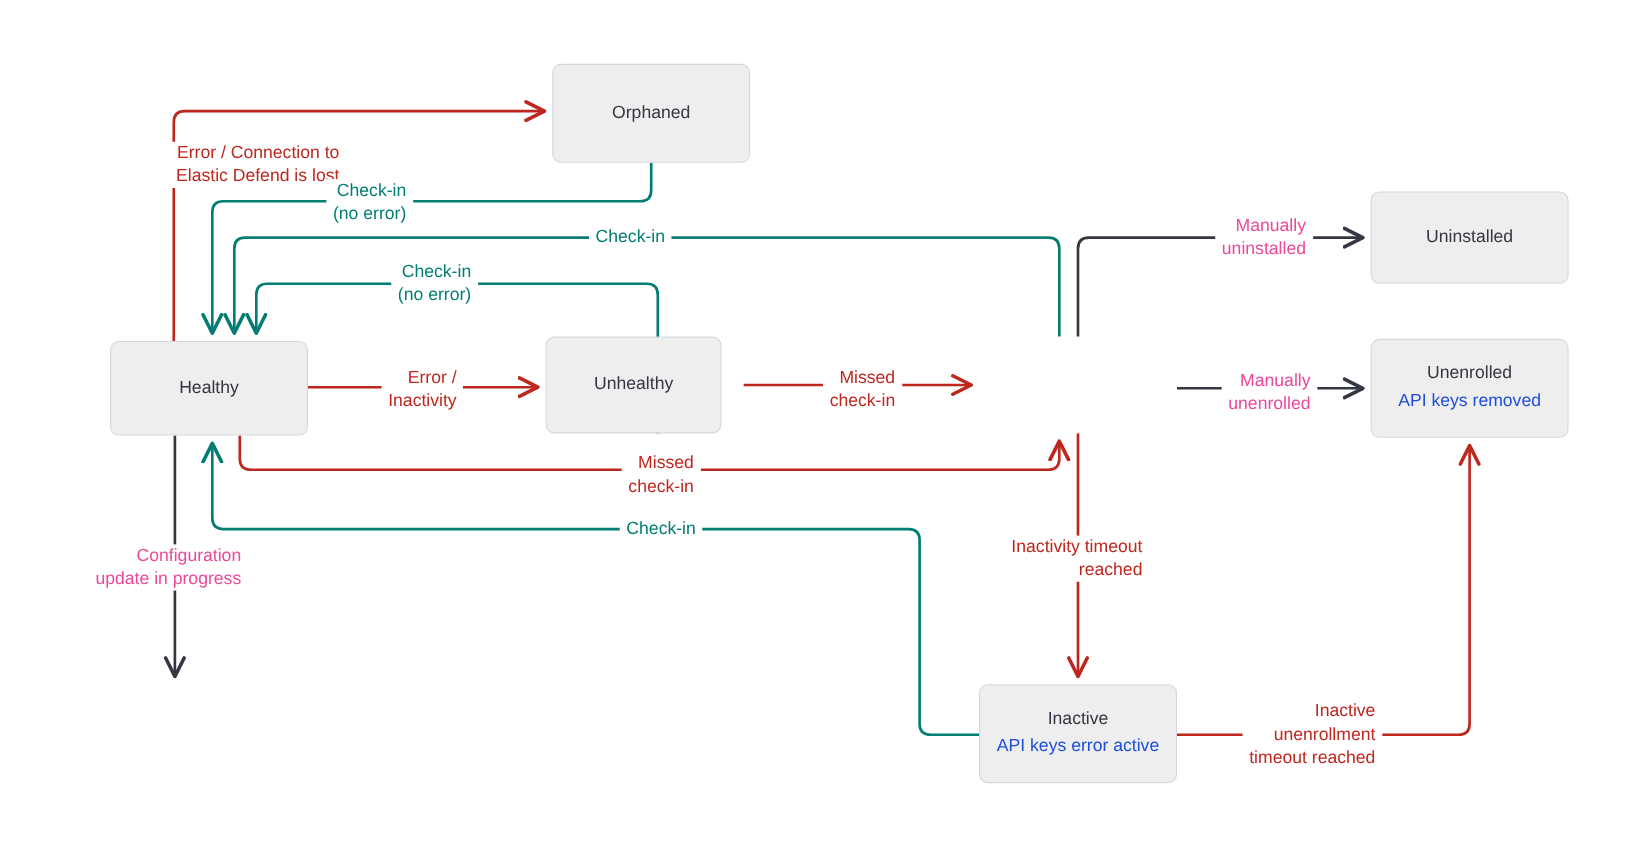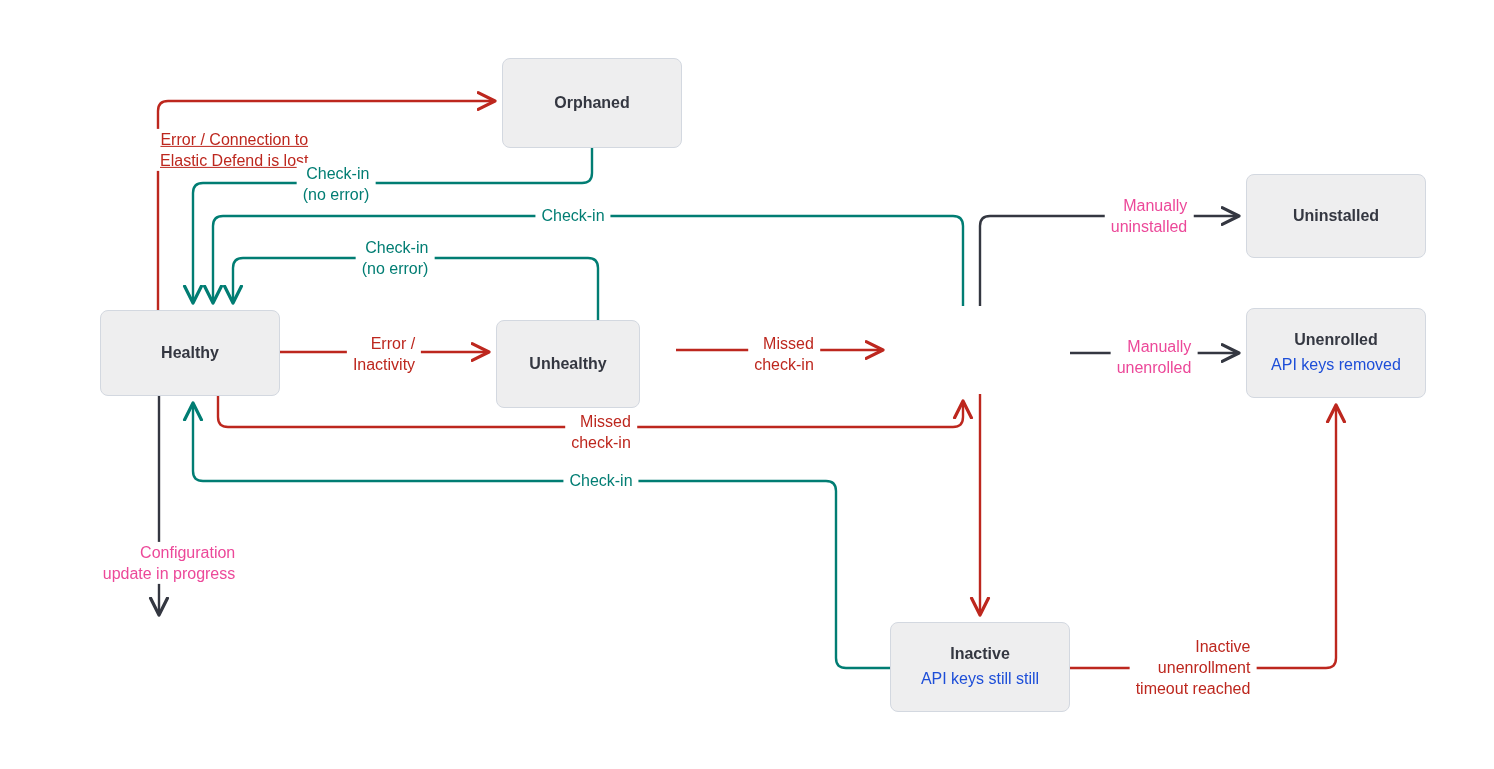--- a/index.html
+++ b/index.html
@@ -39,7 +39,7 @@
   }
   .node-title {
     font-size: 16px;
-    font-weight: bold;
+    font-weight: normal;
     color: #343741;
     line-height: 1.3;
     text-align: center;

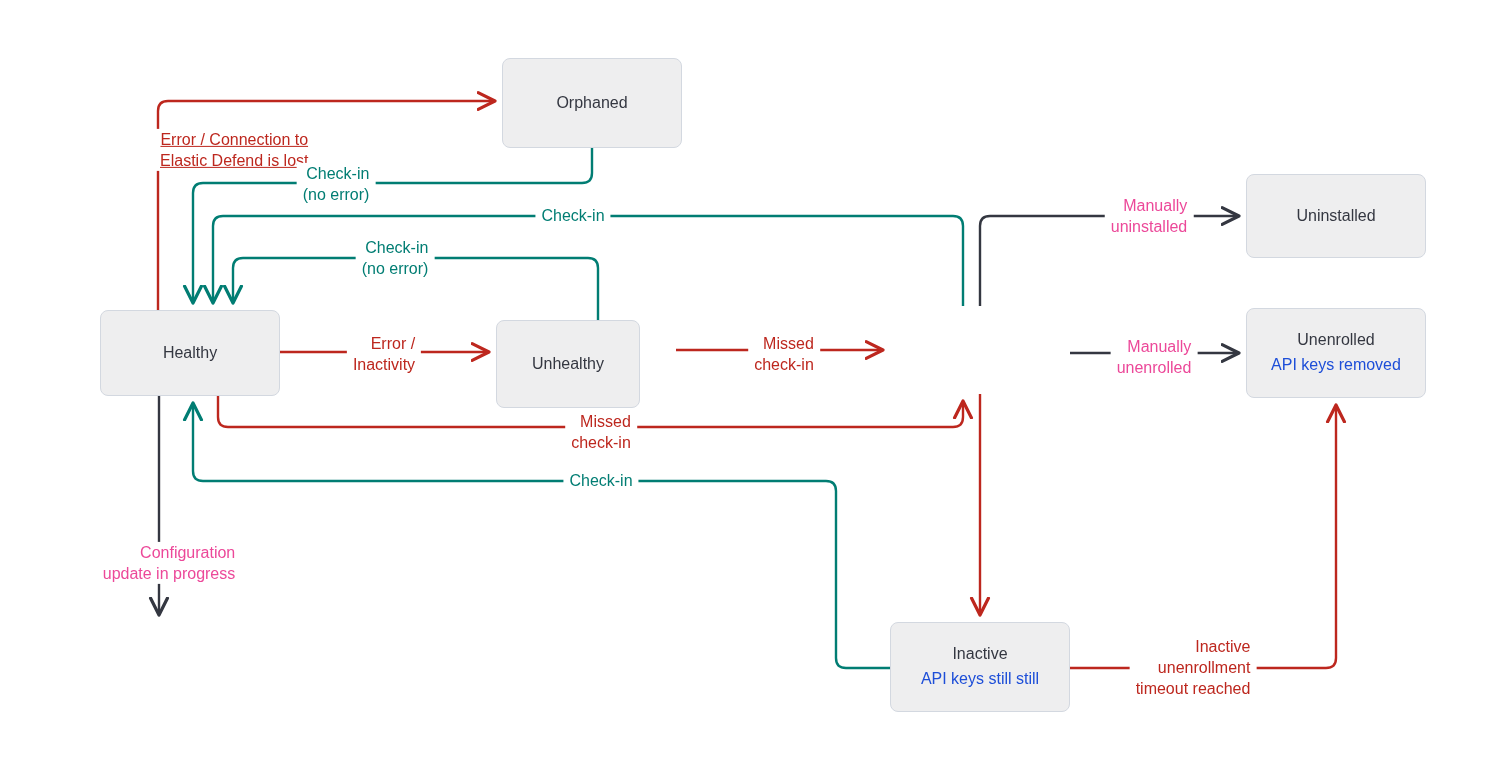--- a/index.html
+++ b/index.html
@@ -67,7 +67,7 @@
   .lbl-red   { color: #bd271e; }
   .lbl-teal  { color: #017d73; }
   .lbl-dark  { color: #ec4899; }
-  .lbl-left  { text-align: center; text-decoration: underline; }
+  .lbl-left  { text-align: right; }
 </style>
 </head>
 <body>

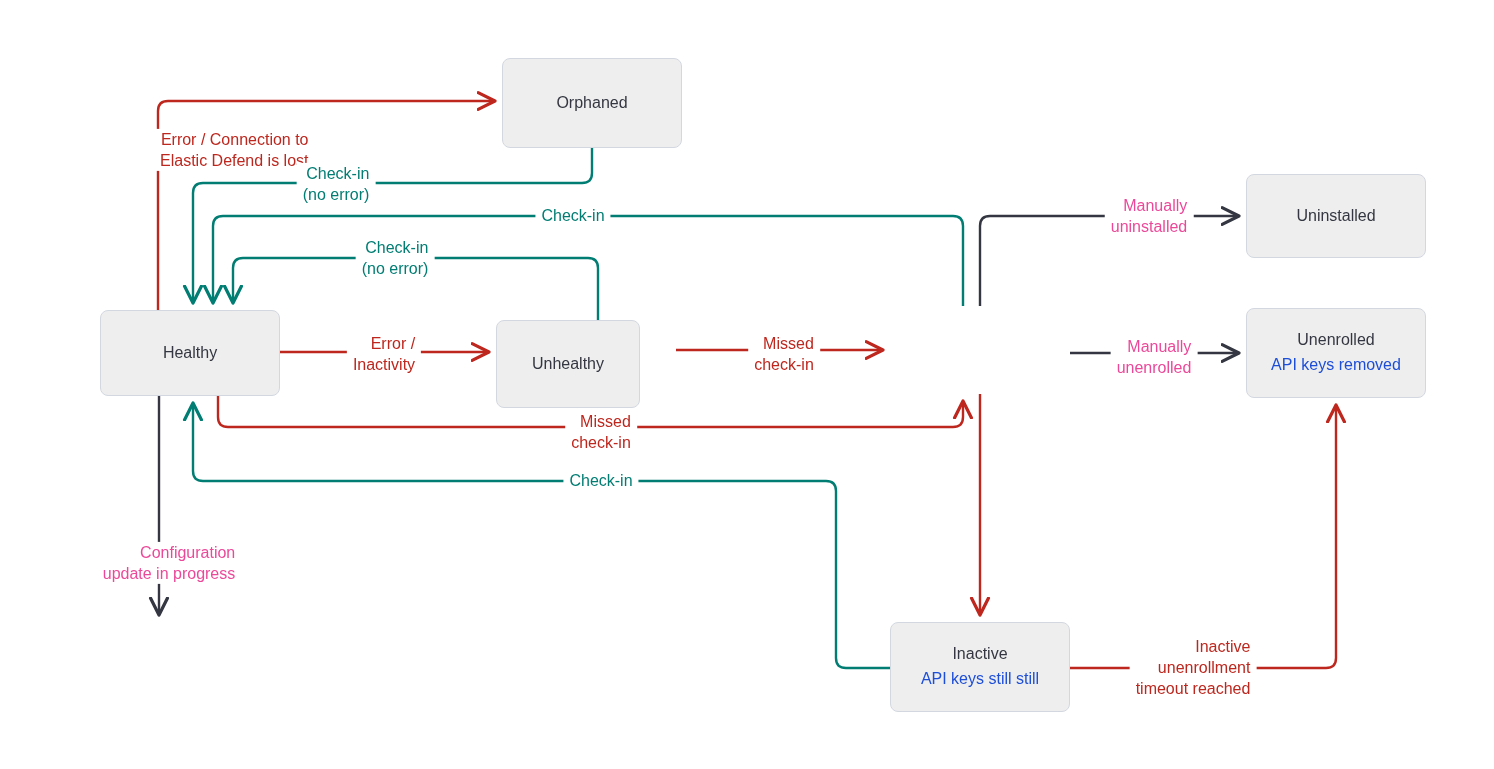--- a/index.html
+++ b/index.html
@@ -126,7 +126,7 @@
     <div class="node-title">Healthy</div>
   </div>
 
-  <div class="node" style="left:496px; top:320px; width:144px; height:88px;">
+  <div class="node" style="left:496px; top:306px; width:160px; height:88px;">
     <div class="node-title">Unhealthy</div>
   </div>
 

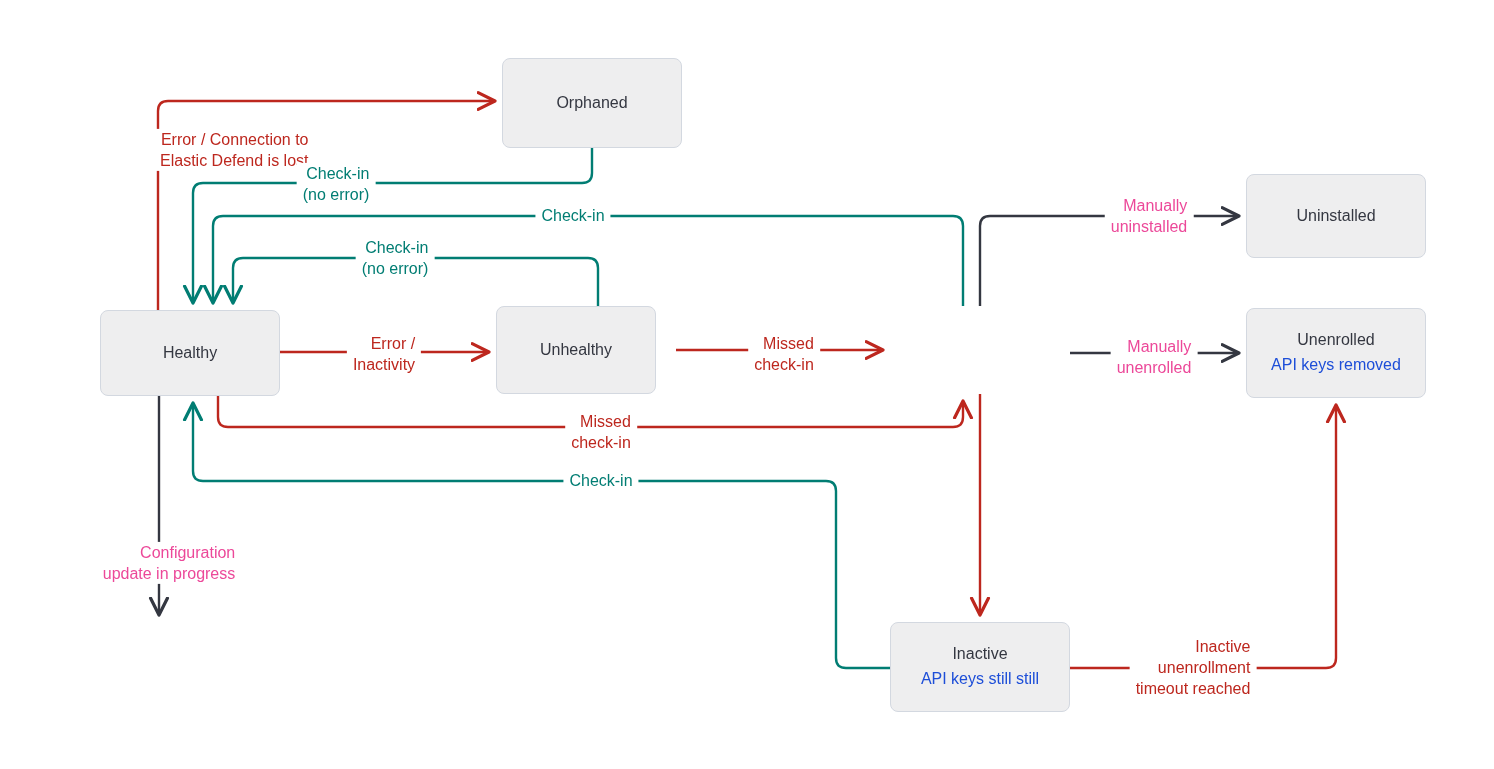--- a/index.html
+++ b/index.html
@@ -174,7 +174,7 @@
 
   <div class="edge-label lbl-teal" style="left:601px; top:481px;">Check-in</div>
 
-  <div class="edge-label lbl-dark" style="left:169px; top:516px;margin-top:47px;">Configuration
+  <div class="edge-label lbl-dark" style="left:153px; top:516px;">Configuration
 update in progress</div>
 
 

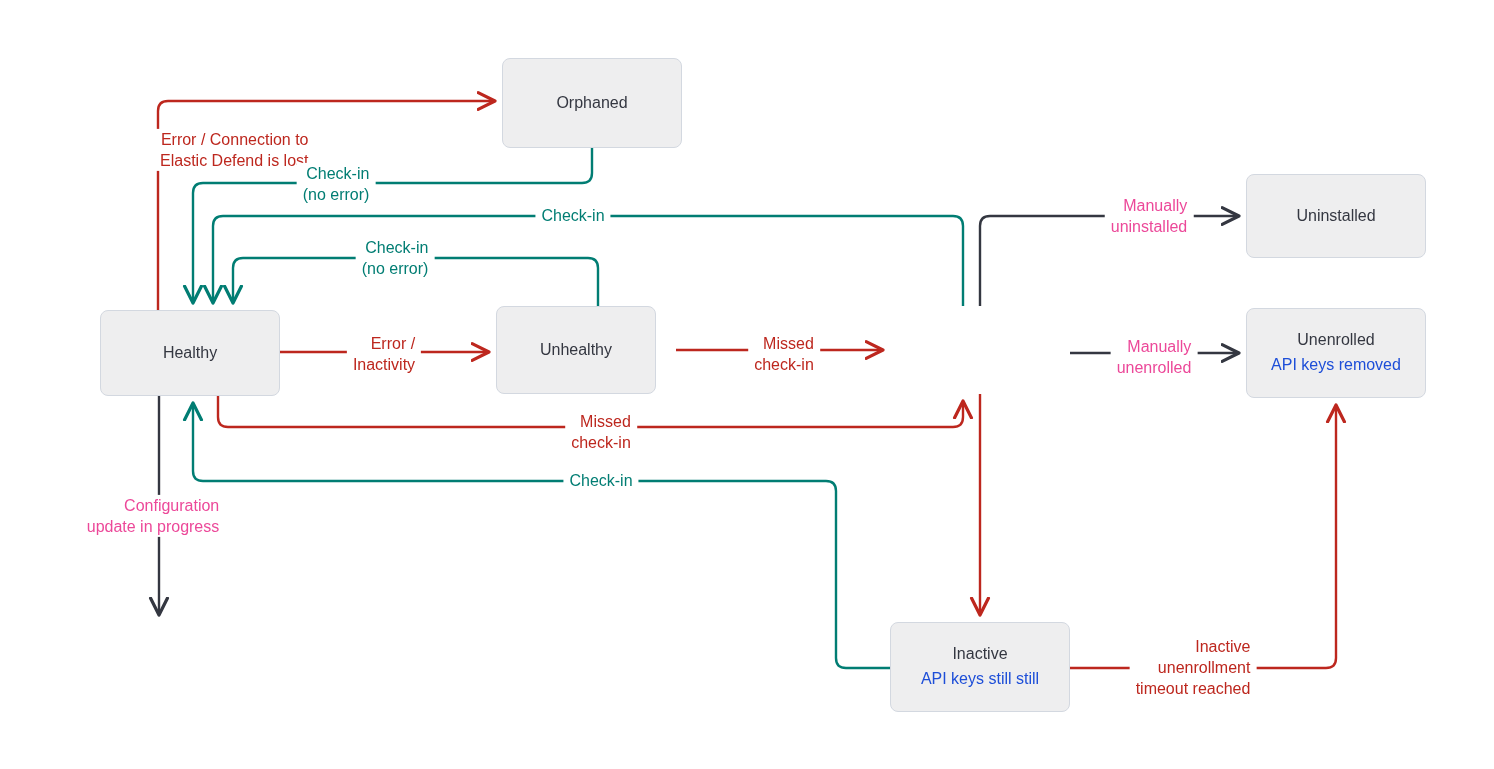--- a/index.html
+++ b/index.html
@@ -177,6 +177,8 @@
   <div class="edge-label lbl-dark" style="left:153px; top:516px;">Configuration
 update in progress</div>
 
+  <div class="edge-label lbl-red" style="left:979px; top:508px;">Inactivity timeout
+reached</div>
 
   <div class="edge-label lbl-red" style="left:1193px; top:668px;">Inactive
 unenrollment

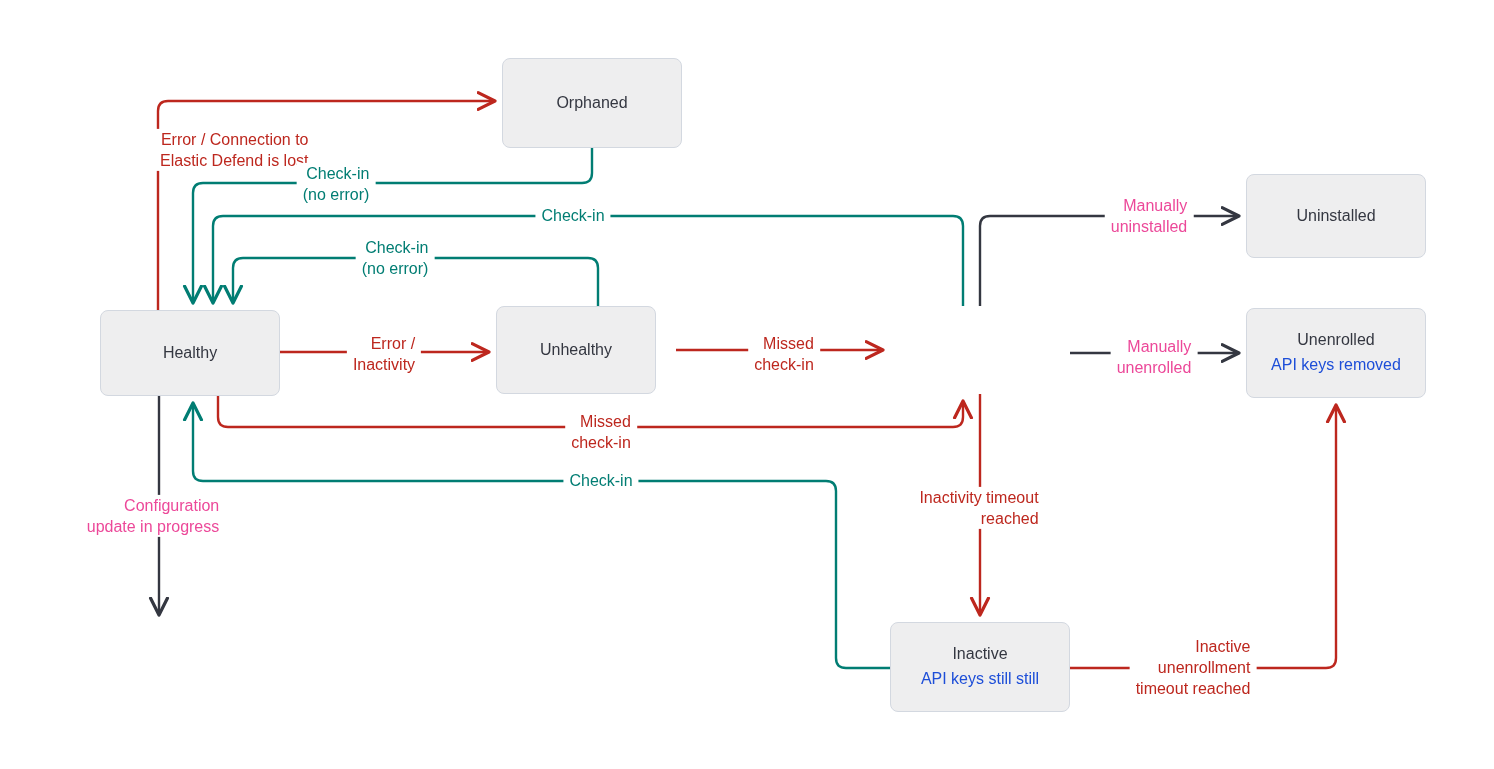--- a/index.html
+++ b/index.html
@@ -143,7 +143,7 @@
 
   <div class="node" style="left:890px; top:622px; width:180px; height:90px;">
     <div class="node-title">Inactive</div>
-    <div class="node-sub">API keys still still</div>
+    <div class="node-sub">API keys error active</div>
   </div>
 
   <div class="edge-label lbl-red lbl-left" style="left:154px; top:150px; transform:translate(0,-50%);">Error / Connection to

